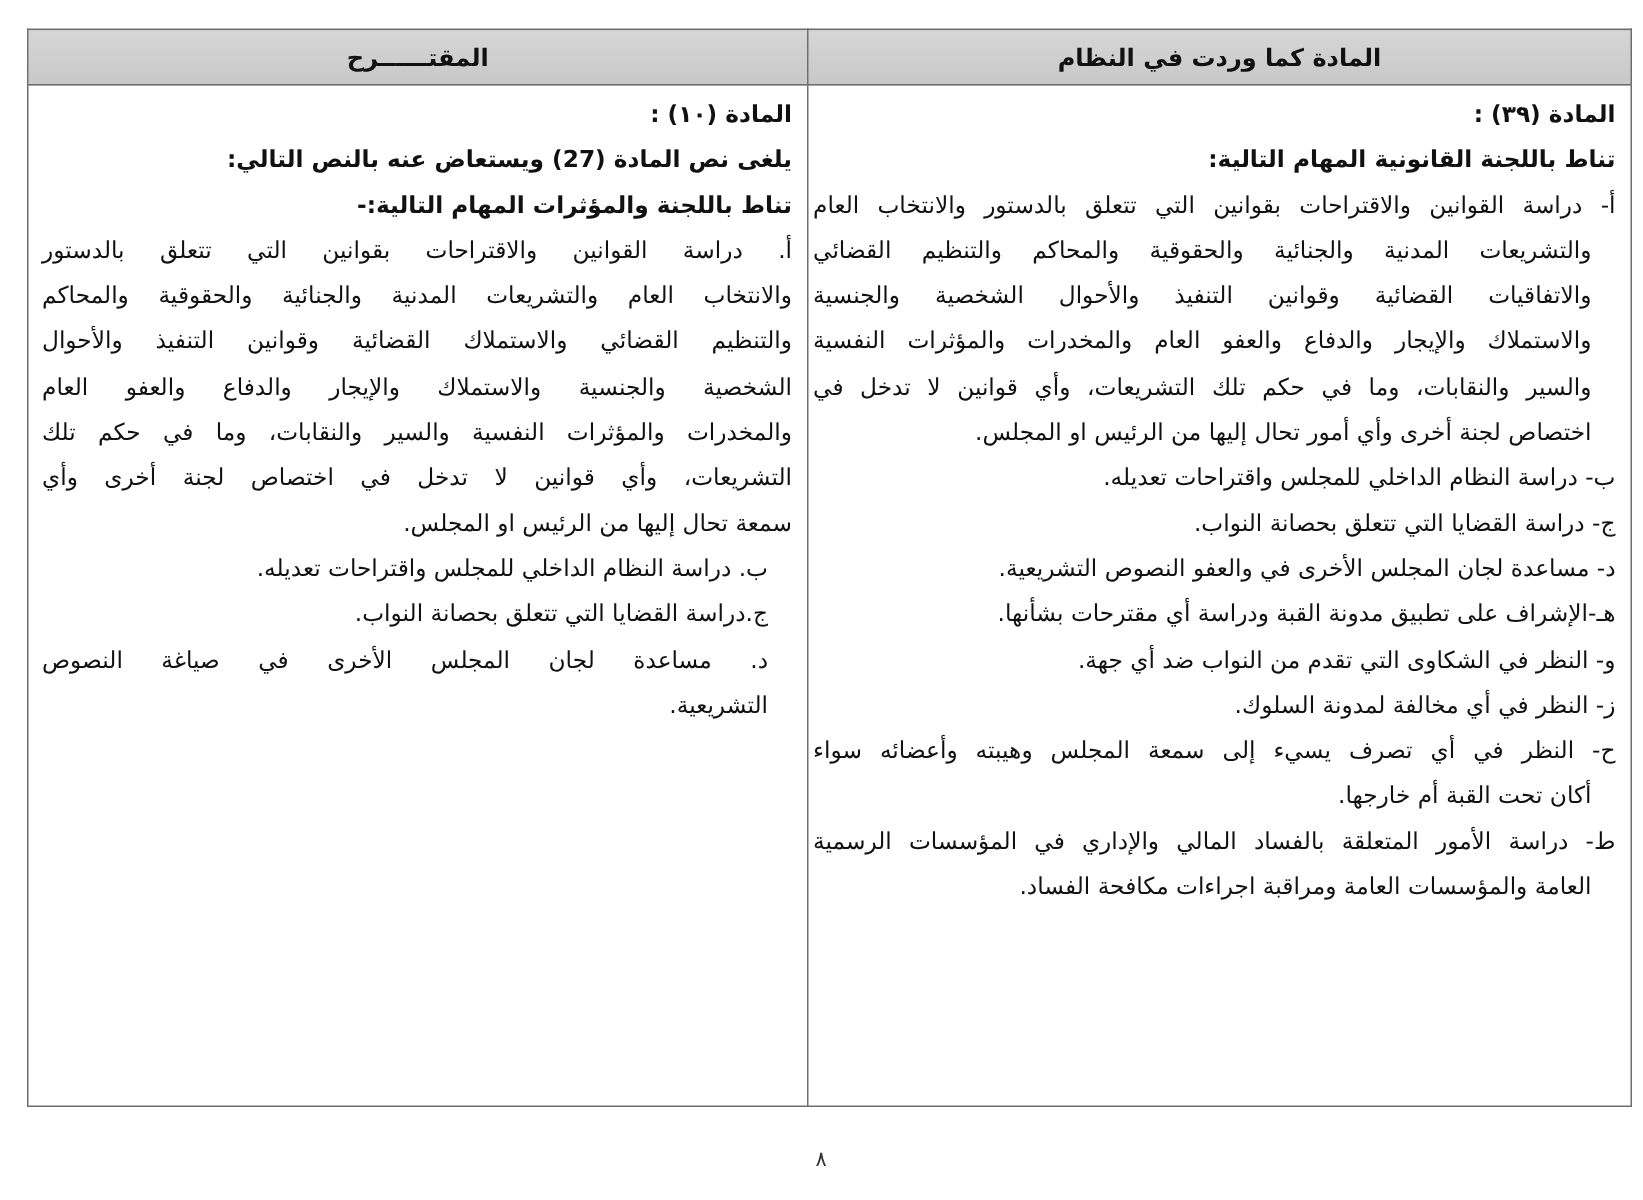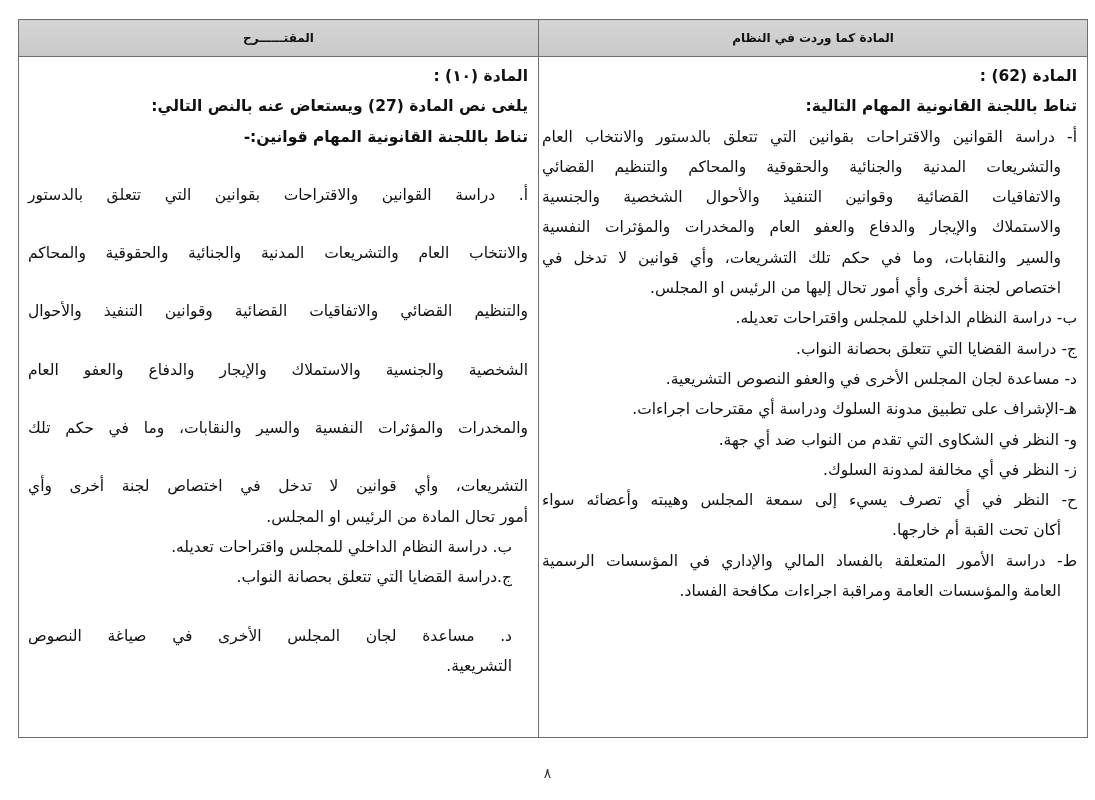--- a/index.html
+++ b/index.html
@@ -15,7 +15,7 @@
     table.cmp th {
       height: 36px; background: #cfcfcf;
       background-image: linear-gradient(180deg, #d6d6d6 0%, #c8c8c8 100%);
-      border: 1.5px solid #6e6e6e; font-size: 12px; font-weight: bold; 
+      border: 1.5px solid #6e6e6e; font-size: 16px; font-weight: bold; 
       padding: 0; color: #111;
     }
     table.cmp td {

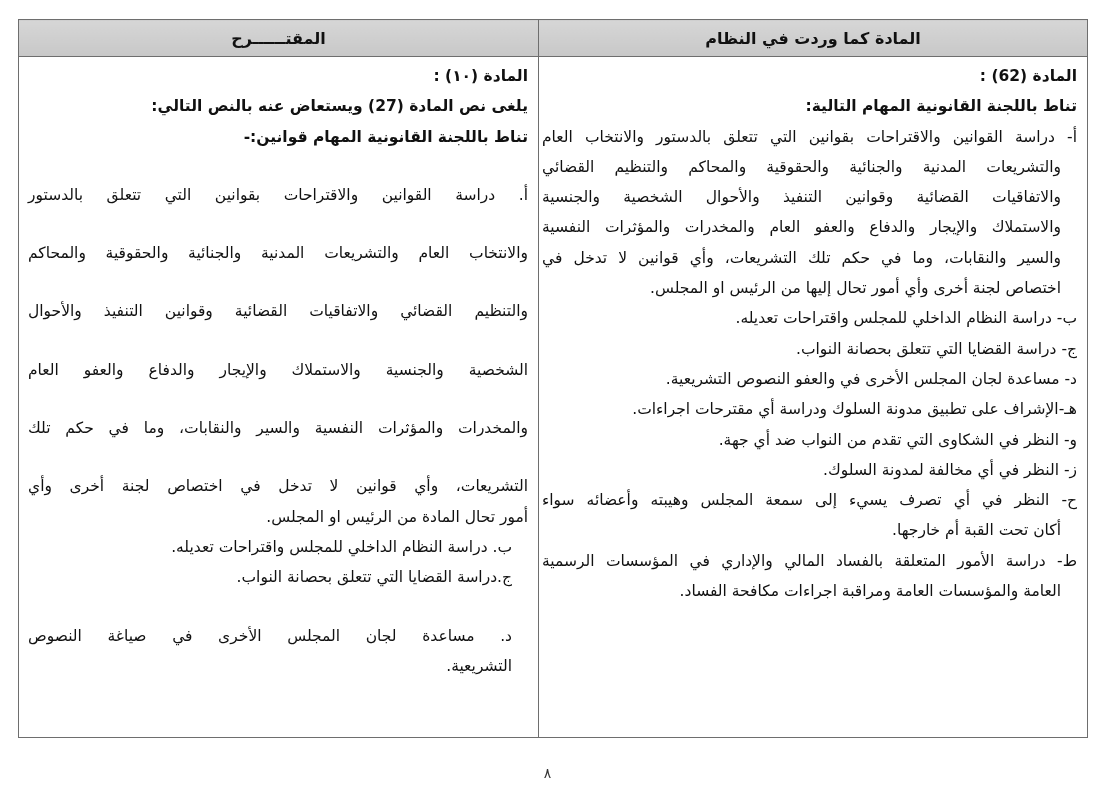--- a/index.html
+++ b/index.html
@@ -51,7 +51,7 @@
       <tr>
 
         <td class="col-orig orig">
-          <div class="line bold">المادة (62) :</div>
+          <div class="line bold">المادة (٣٩) :</div>
           <div class="line bold u">تناط باللجنة القانونية المهام التالية:</div>
           <div class="line u just">أ- دراسة القوانين والاقتراحات بقوانين التي تتعلق بالدستور والانتخاب العام</div>
           <div class="line u just indent">والتشريعات المدنية والجنائية والحقوقية والمحاكم والتنظيم القضائي</div>

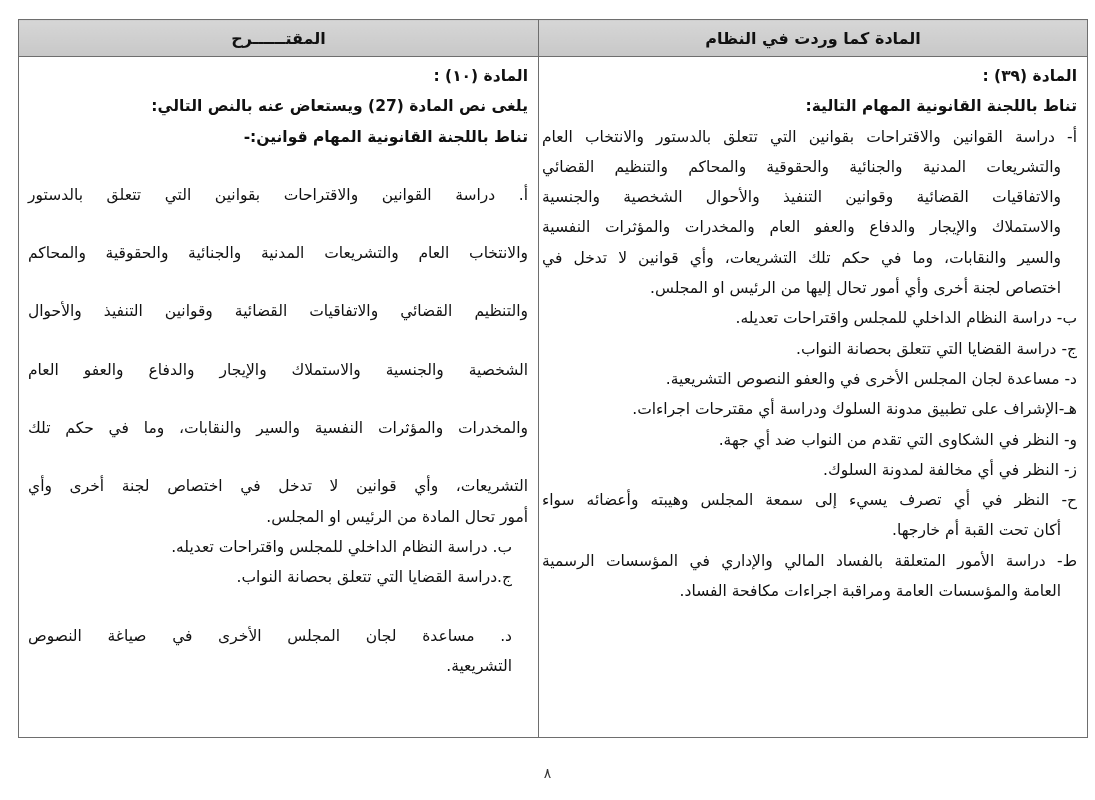--- a/index.html
+++ b/index.html
@@ -74,7 +74,7 @@
         <td class="col-prop prop">
           <div class="line bold">المادة (١٠) :</div>
           <div class="line bold">يلغى نص المادة (27) ويستعاض عنه بالنص التالي:</div>
-          <div class="line bold">تناط باللجنة القانونية المهام قوانين:-</div>
+          <div class="line bold">تناط باللجنة والمؤثرات المهام التالية:-</div>
           <div class="line just">أ.   دراسة القوانين والاقتراحات بقوانين التي تتعلق بالدستور</div>
           <div class="line just">والانتخاب العام والتشريعات المدنية والجنائية والحقوقية والمحاكم</div>
           <div class="line just">والتنظيم القضائي والاتفاقيات القضائية وقوانين التنفيذ والأحوال</div>

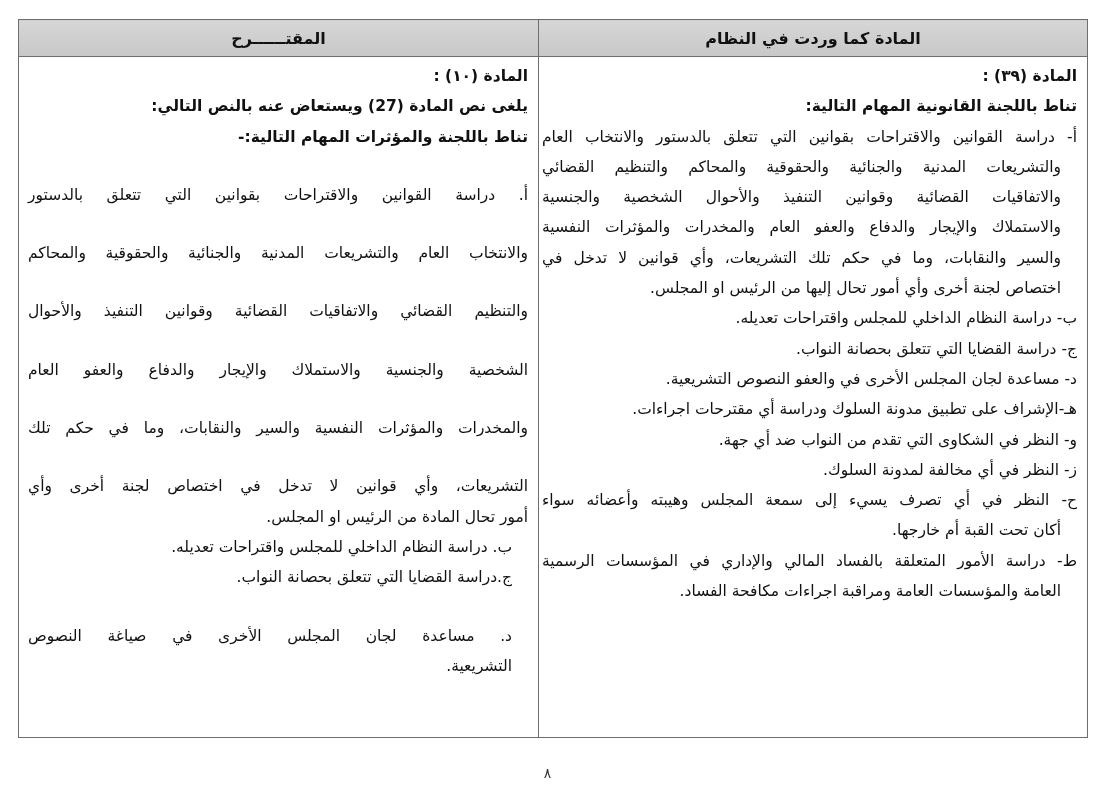--- a/index.html
+++ b/index.html
@@ -30,7 +30,7 @@
     .indent { padding-right: 16px; }
     .just { text-align: justify; text-align-last: justify; white-space: normal; }
     .orig .line { padding-left: 0; }
-    .prop .line.just { padding-left: 6px; margin-top: 28px; }
+    .prop .line.just { padding-left: 6px; }
     .pagenum {
       position: absolute; left: 0; width: 1095px; top: 765px; text-align: center;
       font-size: 14px; color: #333;

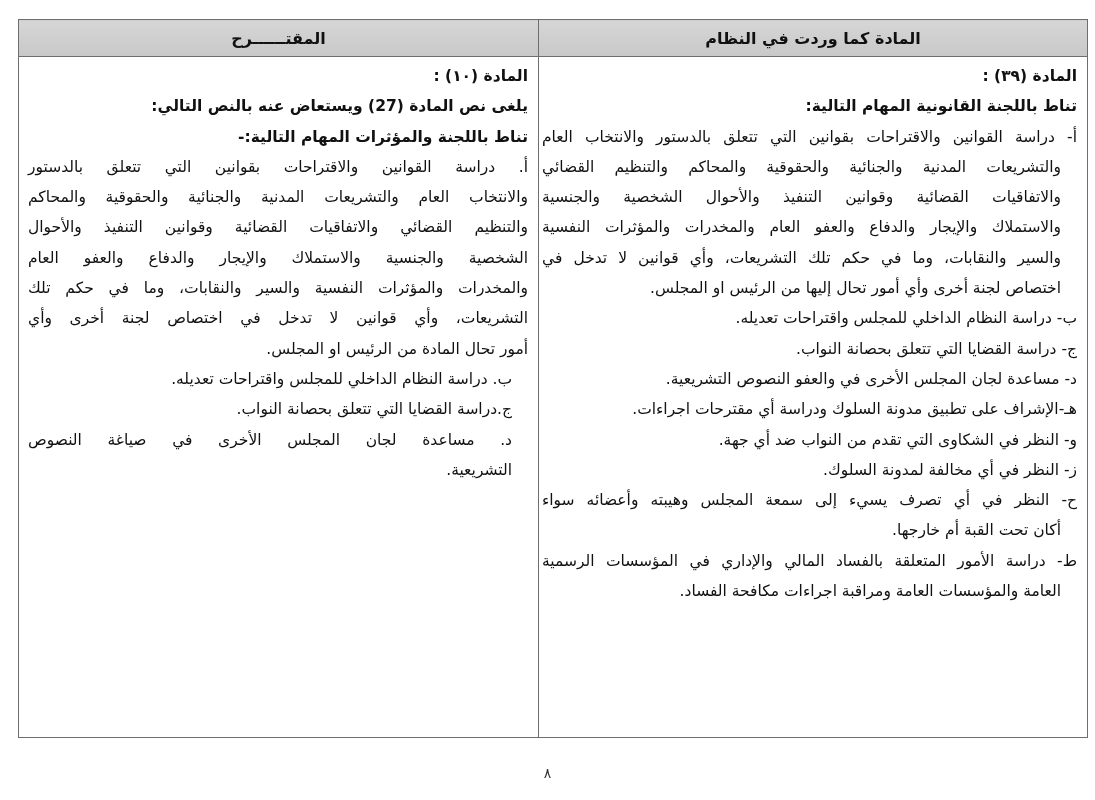--- a/index.html
+++ b/index.html
@@ -77,7 +77,7 @@
           <div class="line bold">تناط باللجنة والمؤثرات المهام التالية:-</div>
           <div class="line just">أ.   دراسة القوانين والاقتراحات بقوانين التي تتعلق بالدستور</div>
           <div class="line just">والانتخاب العام والتشريعات المدنية والجنائية والحقوقية والمحاكم</div>
-          <div class="line just">والتنظيم القضائي والاتفاقيات القضائية وقوانين التنفيذ والأحوال</div>
+          <div class="line just">والتنظيم القضائي والاستملاك القضائية وقوانين التنفيذ والأحوال</div>
           <div class="line just">الشخصية والجنسية والاستملاك والإيجار والدفاع والعفو العام</div>
           <div class="line just">والمخدرات والمؤثرات النفسية والسير والنقابات، وما في حكم تلك</div>
           <div class="line just">التشريعات، وأي قوانين لا تدخل في اختصاص لجنة أخرى وأي</div>

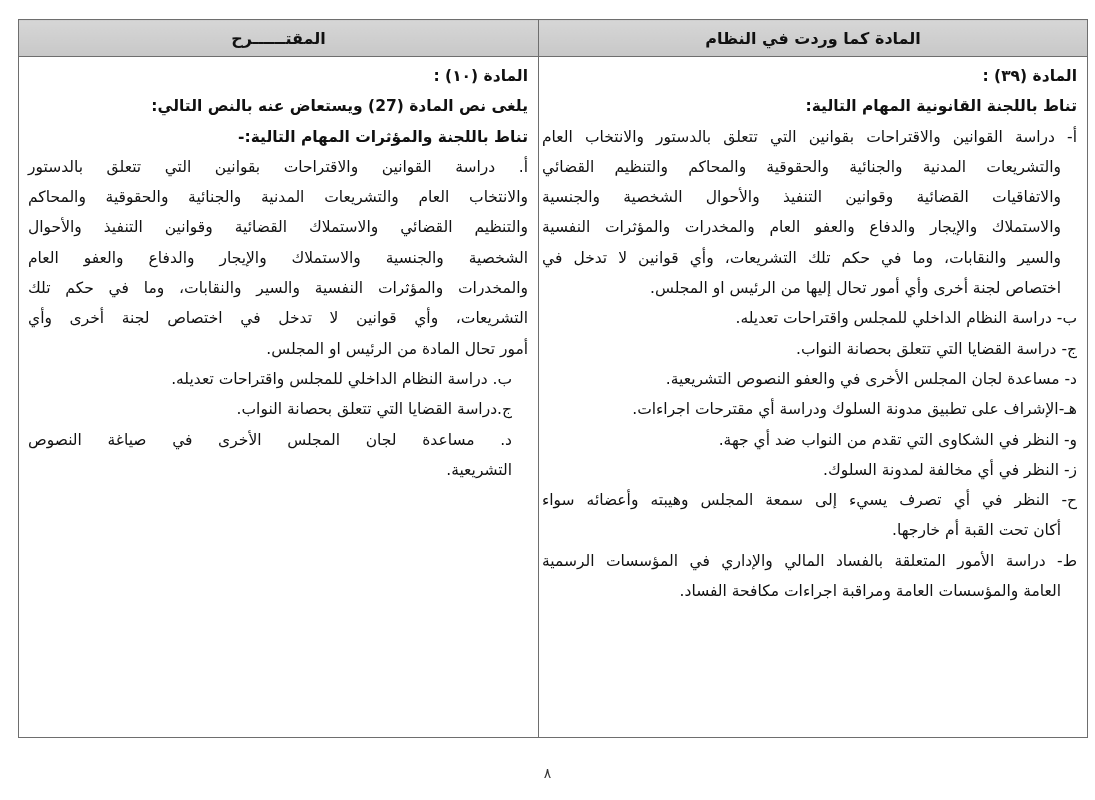--- a/index.html
+++ b/index.html
@@ -81,7 +81,7 @@
           <div class="line just">الشخصية والجنسية والاستملاك والإيجار والدفاع والعفو العام</div>
           <div class="line just">والمخدرات والمؤثرات النفسية والسير والنقابات، وما في حكم تلك</div>
           <div class="line just">التشريعات، وأي قوانين لا تدخل في اختصاص لجنة أخرى وأي</div>
-          <div class="line">أمور تحال المادة من الرئيس او المجلس.</div>
+          <div class="line">سمعة تحال إليها من الرئيس او المجلس.</div>
           <div class="line indent">ب.  دراسة النظام الداخلي للمجلس واقتراحات تعديله.</div>
           <div class="line indent">ج.دراسة القضايا التي تتعلق بحصانة النواب.</div>
           <div class="line just indent">د.  مساعدة لجان المجلس الأخرى في صياغة النصوص</div>

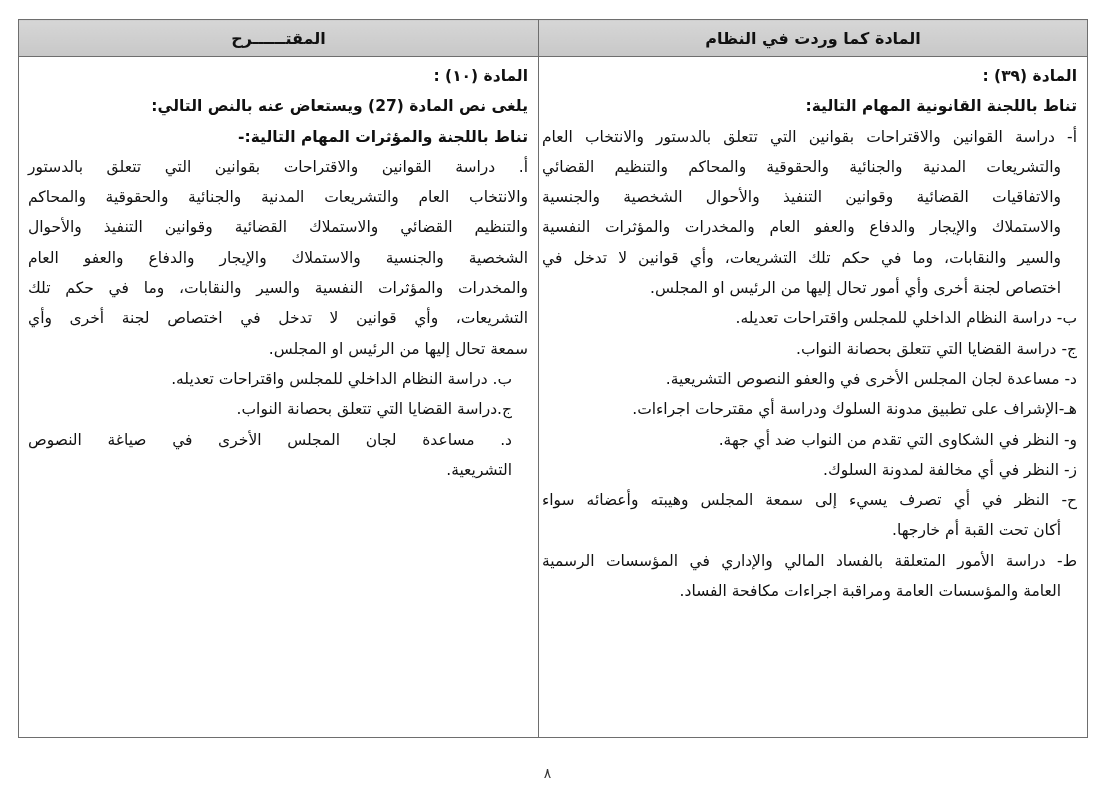--- a/index.html
+++ b/index.html
@@ -62,7 +62,7 @@
           <div class="line"><span class="u">ب- دراسة النظام الداخلي للمجلس واقتراحات تعديله.</span></div>
           <div class="line"><span class="u">ج- دراسة القضايا التي تتعلق بحصانة النواب.</span></div>
           <div class="line"><span class="u">د- مساعدة لجان المجلس الأخرى في والعفو النصوص التشريعية.</span></div>
-          <div class="line"><span class="u">هـ-الإشراف على تطبيق مدونة السلوك ودراسة أي مقترحات اجراءات.</span></div>
+          <div class="line"><span class="u">هـ-الإشراف على تطبيق مدونة القبة ودراسة أي مقترحات بشأنها.</span></div>
           <div class="line"><span class="u">و- النظر في الشكاوى التي تقدم من النواب ضد أي جهة.</span></div>
           <div class="line"><span class="u">ز- النظر في أي مخالفة لمدونة السلوك.</span></div>
           <div class="line u just">ح- النظر في أي تصرف يسيء إلى سمعة المجلس وهيبته وأعضائه سواء</div>

